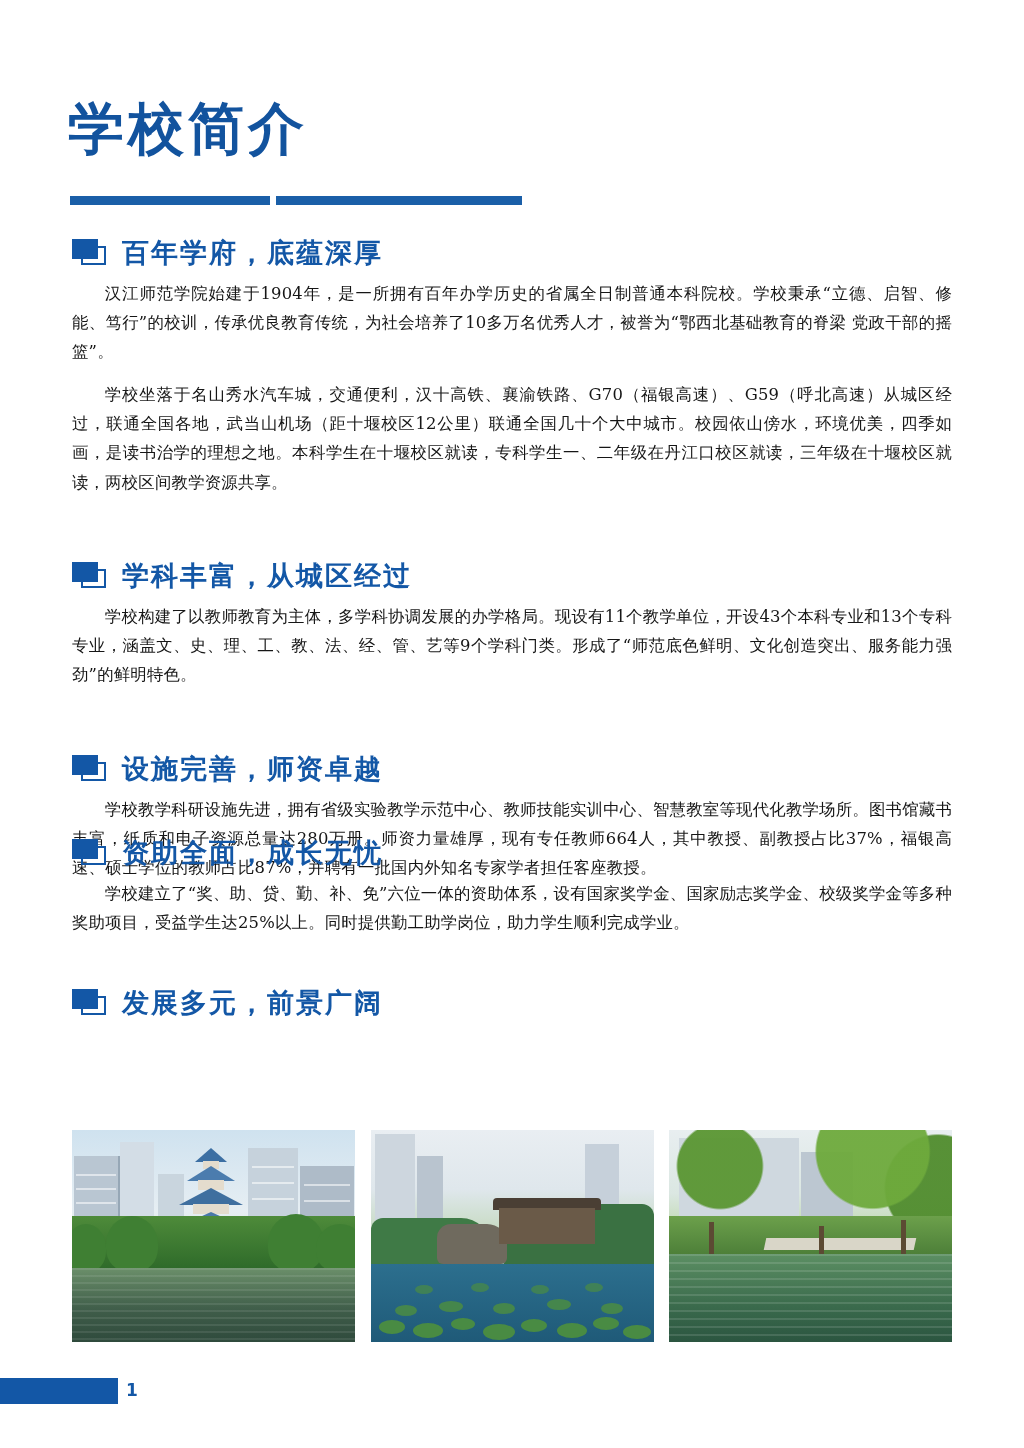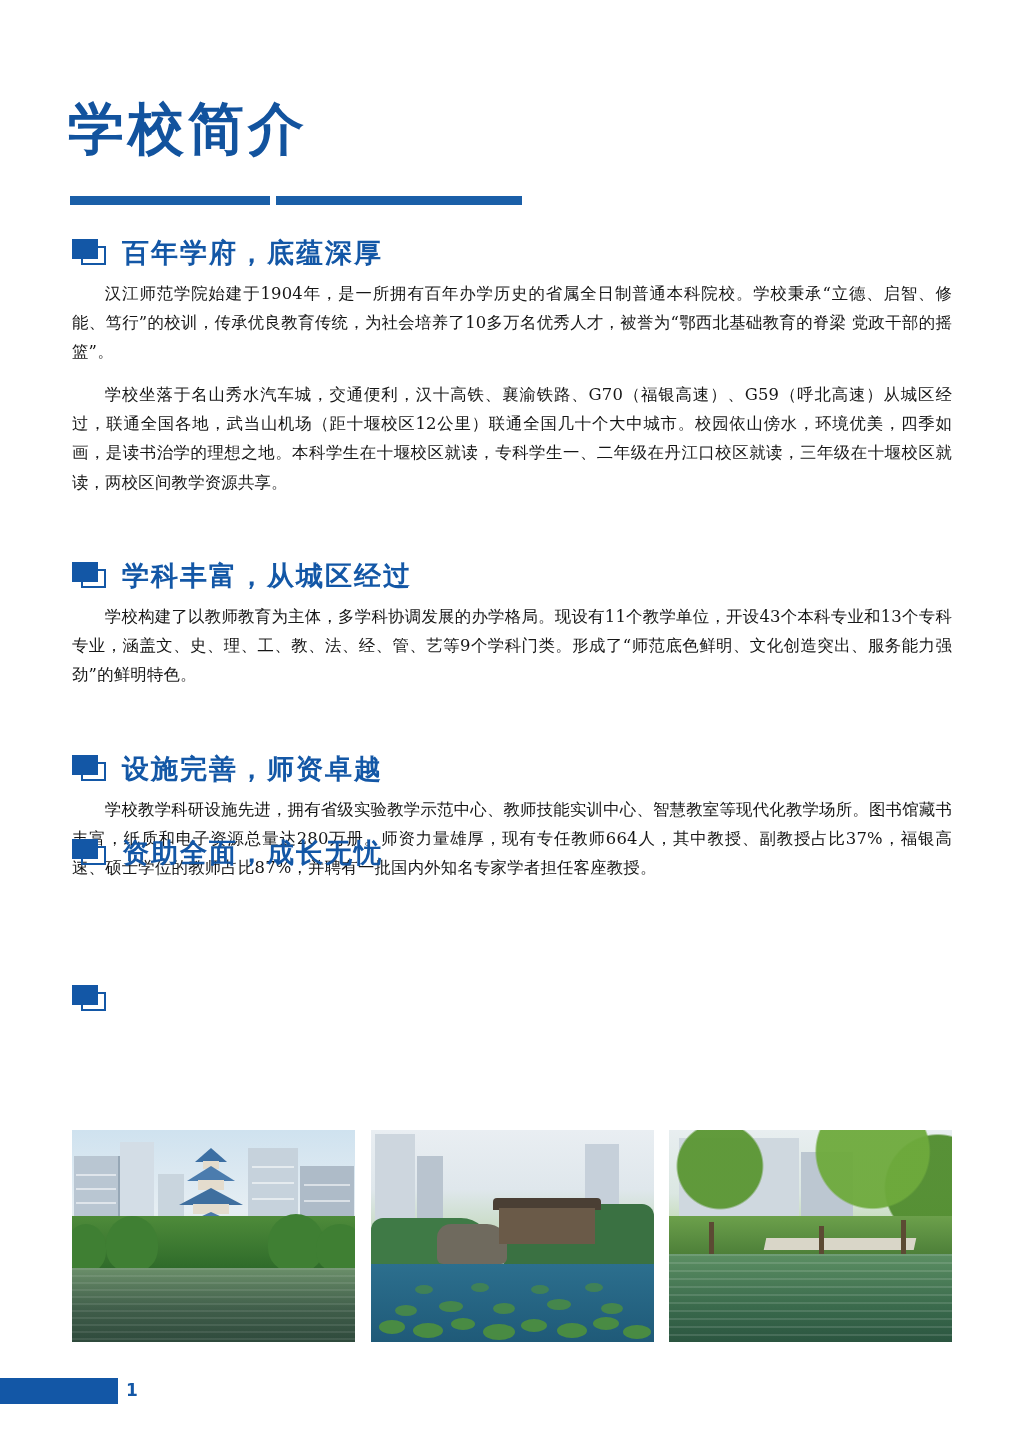--- a/index.html
+++ b/index.html
@@ -254,6 +254,7 @@
       </div>
       <div class="sec-title">资助全面，成长无忧</div>
     </div>
+    <div class="sec-body">学校建立了“奖、助、贷、勤、补、免”六位一体的资助体系，设有国家奖学金、国家励志奖学金、校级奖学金等多种奖助项目，受益学生达25%以上。同时提供勤工助学岗位，助力学生顺利完成学业。</div>
   </div>
 
   <div class="section" style="top:985px;">

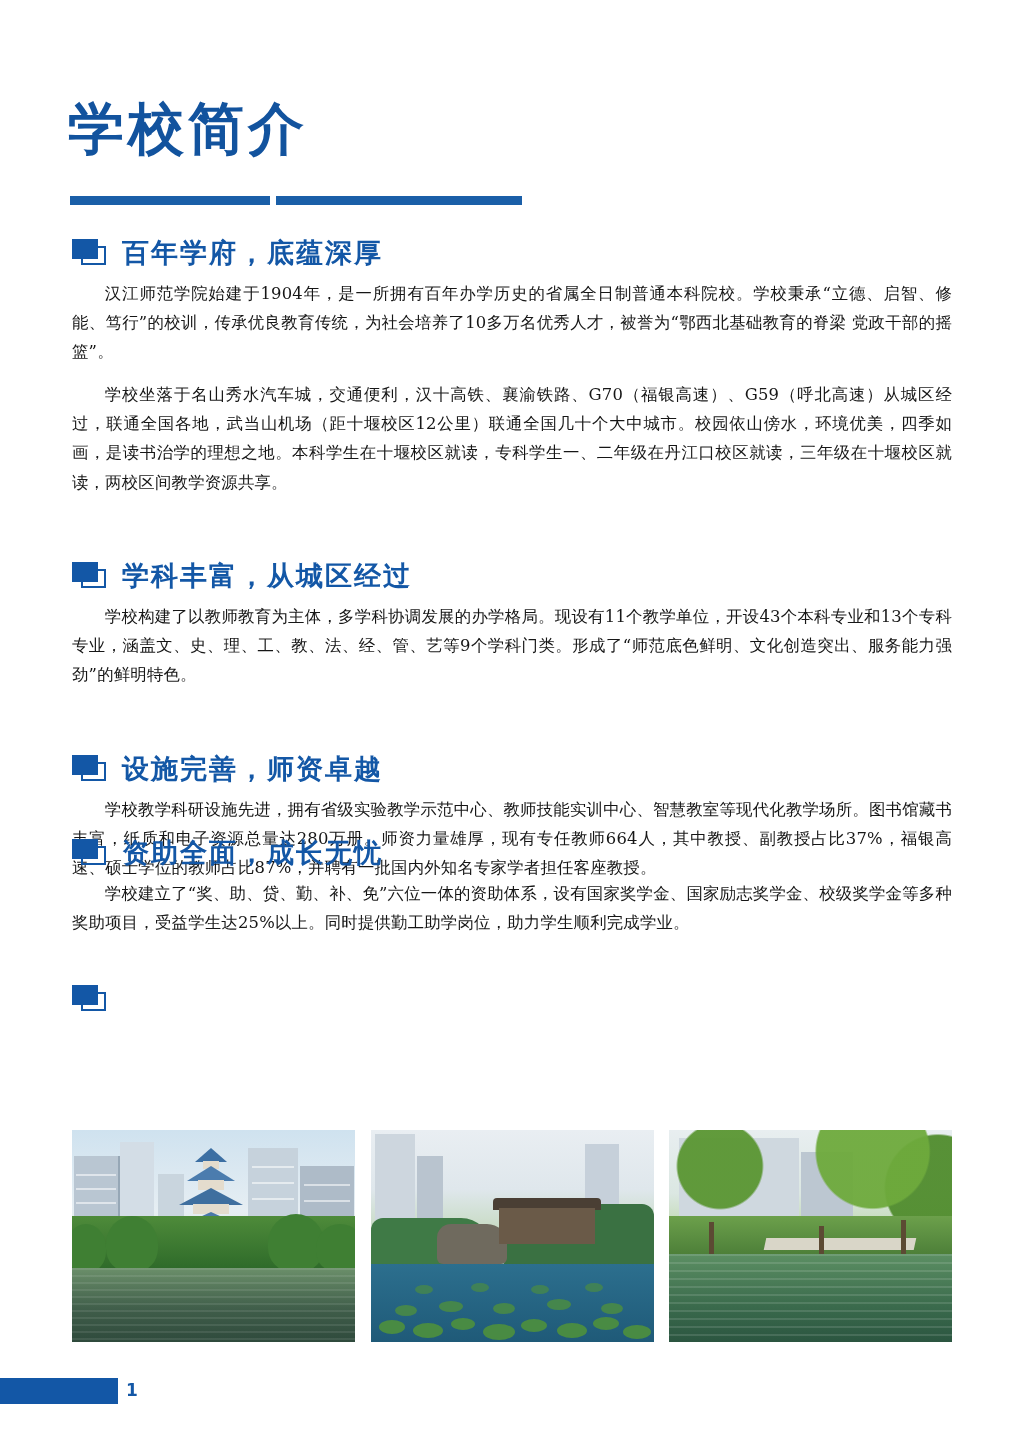--- a/index.html
+++ b/index.html
@@ -263,6 +263,7 @@
         <div class="blk"></div>
           <div class="outl"></div>
       </div>
+      <div class="sec-title">发展多元，前景广阔</div>
     </div>
   </div>
 

